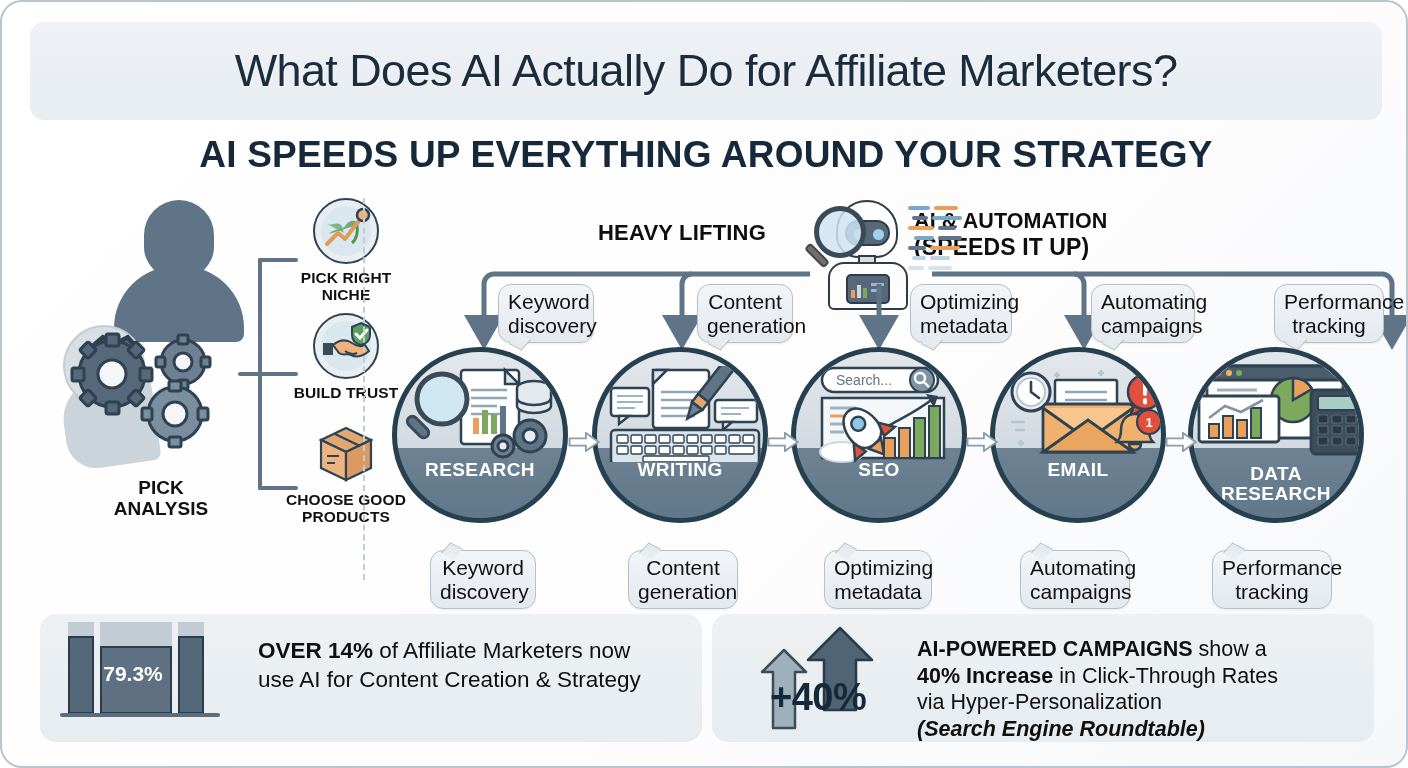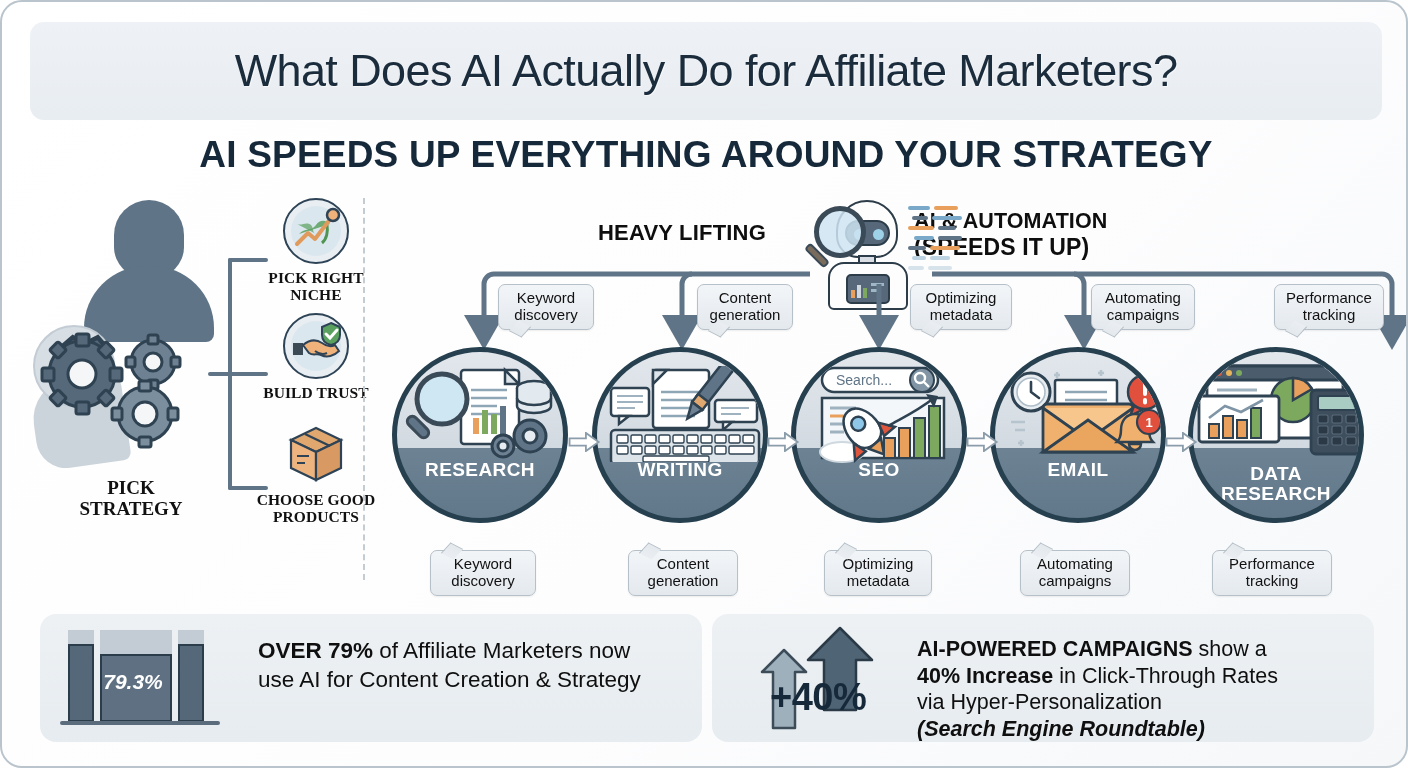--- a/index.html
+++ b/index.html
@@ -41,7 +41,7 @@
   }
 
   
-  .left-panel { position: absolute; left: 24px; top: 190px; width: 320px; height: 400px; font-family: Liberation Serif, serif; }
+  .left-panel { position: absolute; left: 54px; top: 190px; width: 320px; height: 400px; }
 
   .person { position: absolute; left: 58px; top: 8px; width: 130px; height: 140px; }
   .person .head {

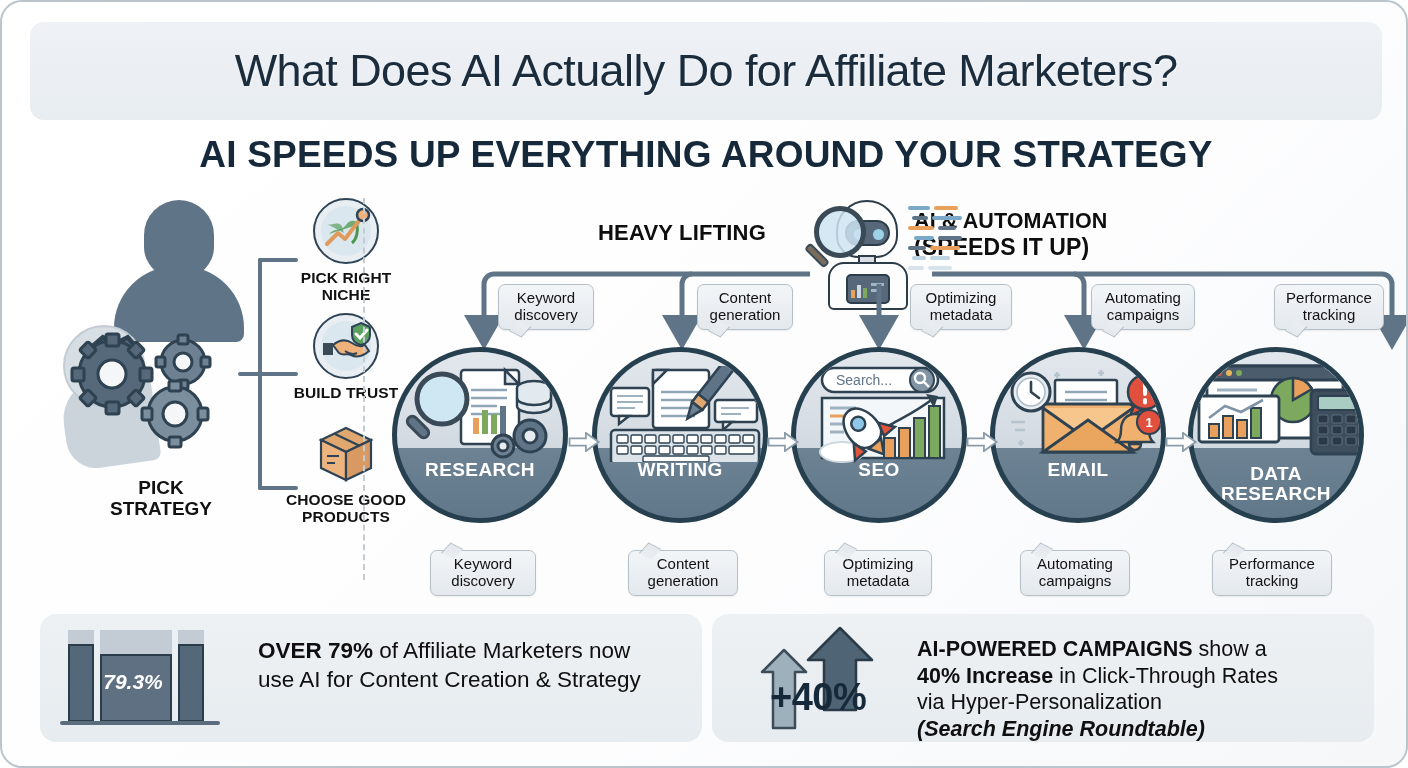--- a/index.html
+++ b/index.html
@@ -143,9 +143,9 @@
   .bubble {
     position: absolute;
     background: linear-gradient(180deg,#f2f5f8 0%,#e4e9ee 100%);
-    border: 1.6px solid #b6c0c8; border-radius: 7px;
+    border: 1.6px solid #b6c0c8; border-radius: 13px;
     padding: 5px 9px; text-align: center;
-    font-size: 15px; color: #111; line-height: 1.12;
+    font-size: 21px; color: #111; line-height: 1.12;
     box-shadow: 0 1px 2px rgba(0,0,0,.07);
   }
   .bubble:after {

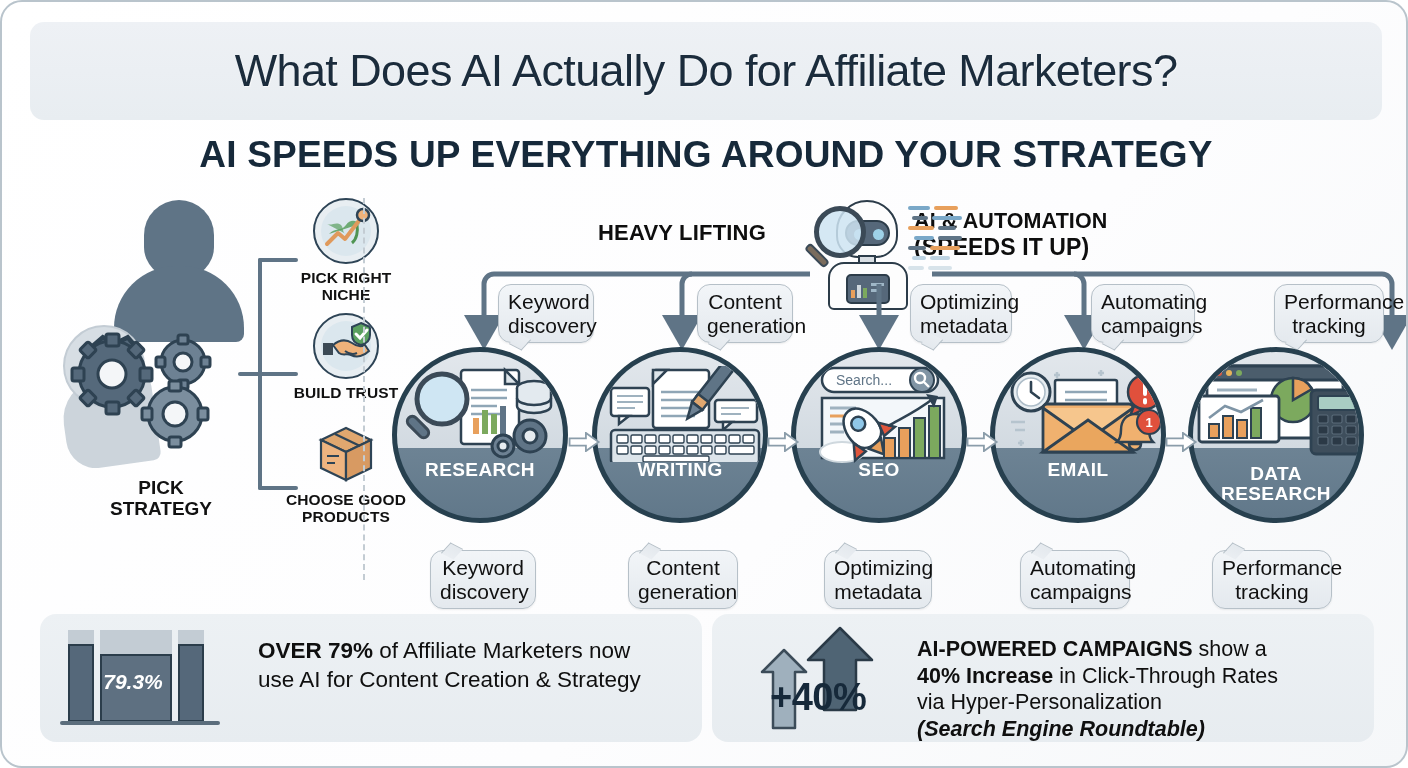--- a/index.html
+++ b/index.html
@@ -328,7 +328,7 @@
 
     <div class="your-strategy">
       <div>PICK</div>
-      <div>STRATEGY</div>
+      <div>ANALYSIS</div>
     </div>
   </div>
 

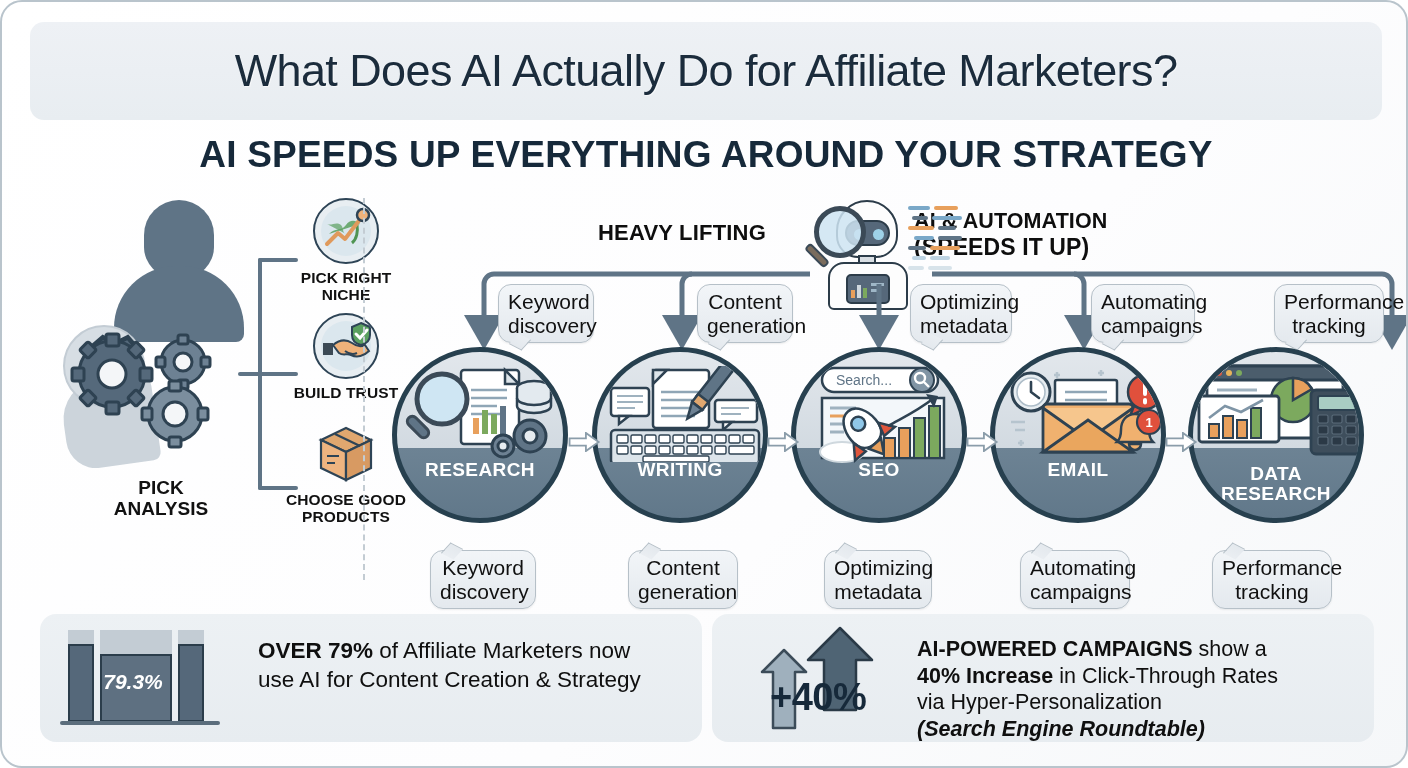--- a/index.html
+++ b/index.html
@@ -628,7 +628,7 @@
       <div class="bar-val">79.3%</div>
     </div>
     <div class="stat-text">
-      <b>OVER 79%</b><span> of Affiliate Marketers now</span><br>
+      <b>OVER 14%</b><span> of Affiliate Marketers now</span><br>
       <span>use AI for Content Creation &amp; Strategy</span>
     </div>
   </div>

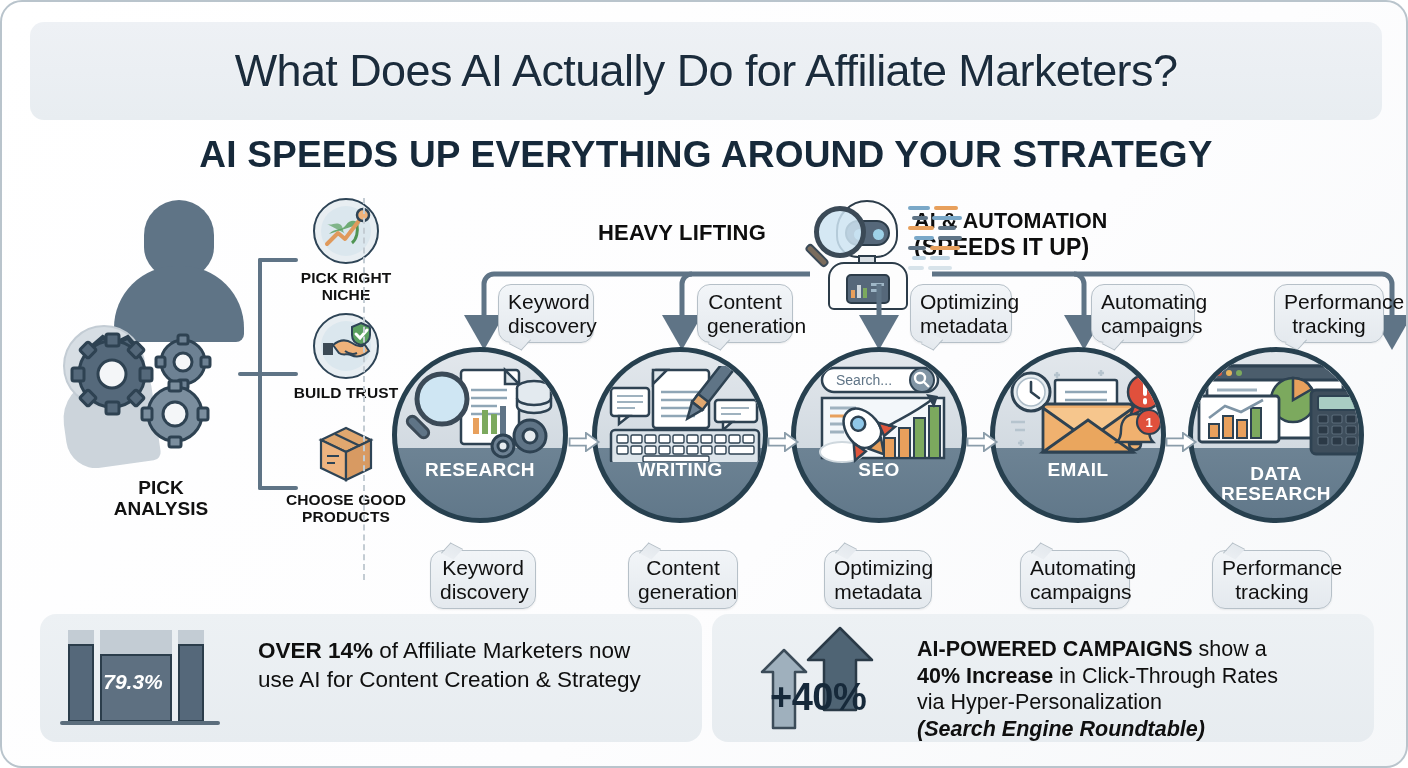--- a/index.html
+++ b/index.html
@@ -193,7 +193,7 @@
   .stat-text b { font-weight: 700; }
   .stat-text .src { font-style: italic; font-weight: 700; display: block; }
 
-  .barchart { position: absolute; left: 20px; top: 10px; width: 160px; height: 104px; font-style: italic; }
+  .barchart { position: absolute; left: 20px; top: 2px; width: 160px; height: 104px; }
   .bar { position: absolute; bottom: 6px; border: 2px solid #2b3d4b; }
   .bar-ghost { position: absolute; bottom: 6px; background: #c3ccd4; }
   .bar-base { position: absolute; left: 0; bottom: 3px; width: 160px; height: 4px; background: #5b6d7c; border-radius: 2px; }

